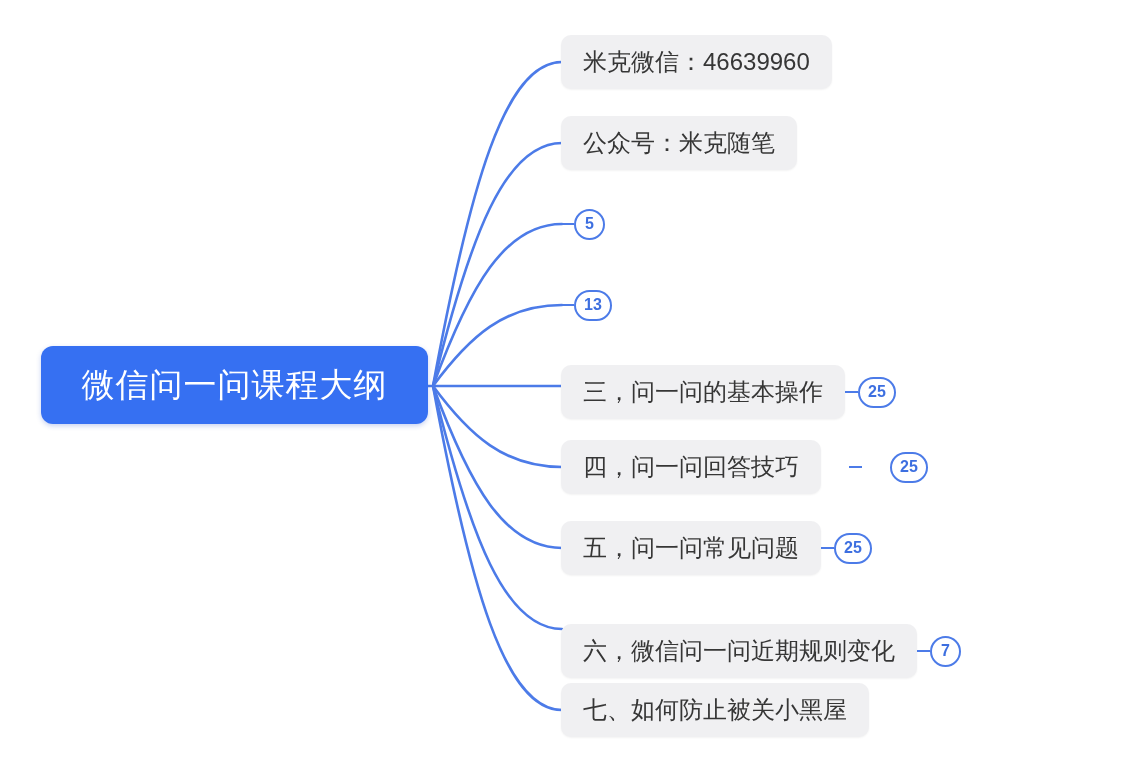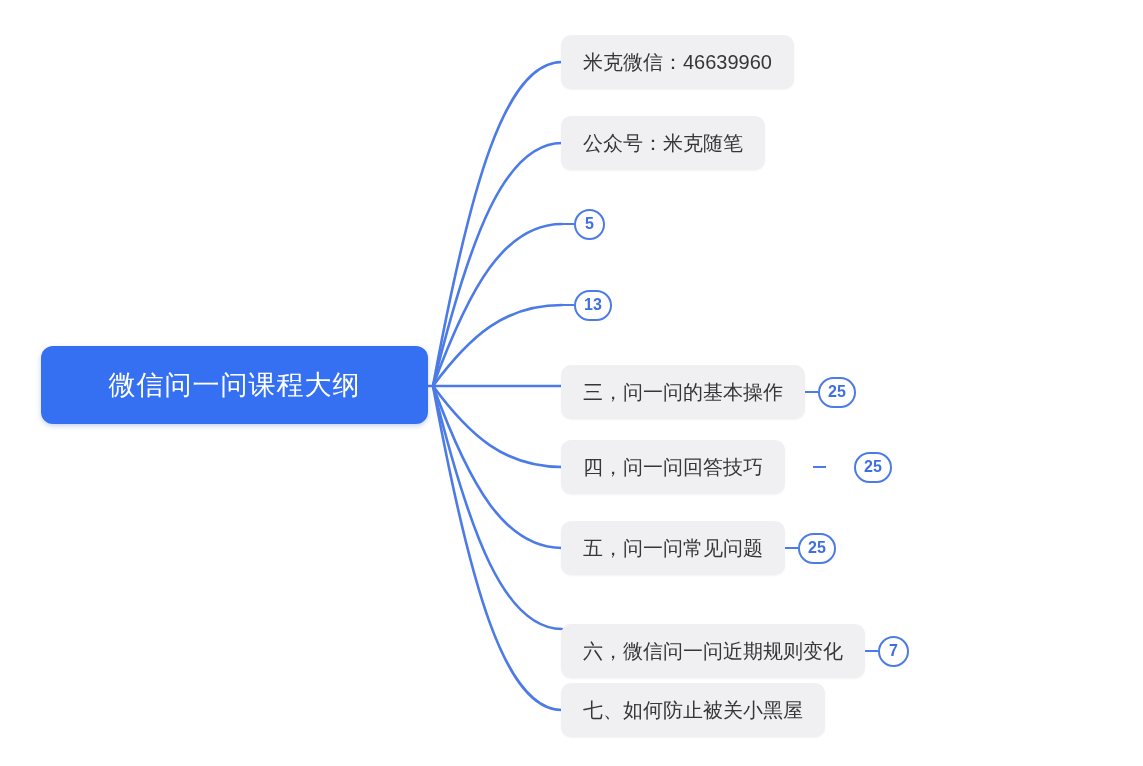--- a/index.html
+++ b/index.html
@@ -56,7 +56,7 @@
     background: var(--child-bg, #F0F0F2);
     color: var(--child-text, #363636);
     border-radius: 10px;
-    font-size: 20px;
+    font-size: 24px;
     white-space: nowrap;
     box-shadow: 0 1px 2px rgba(0,0,0,0.05);
     cursor: default;

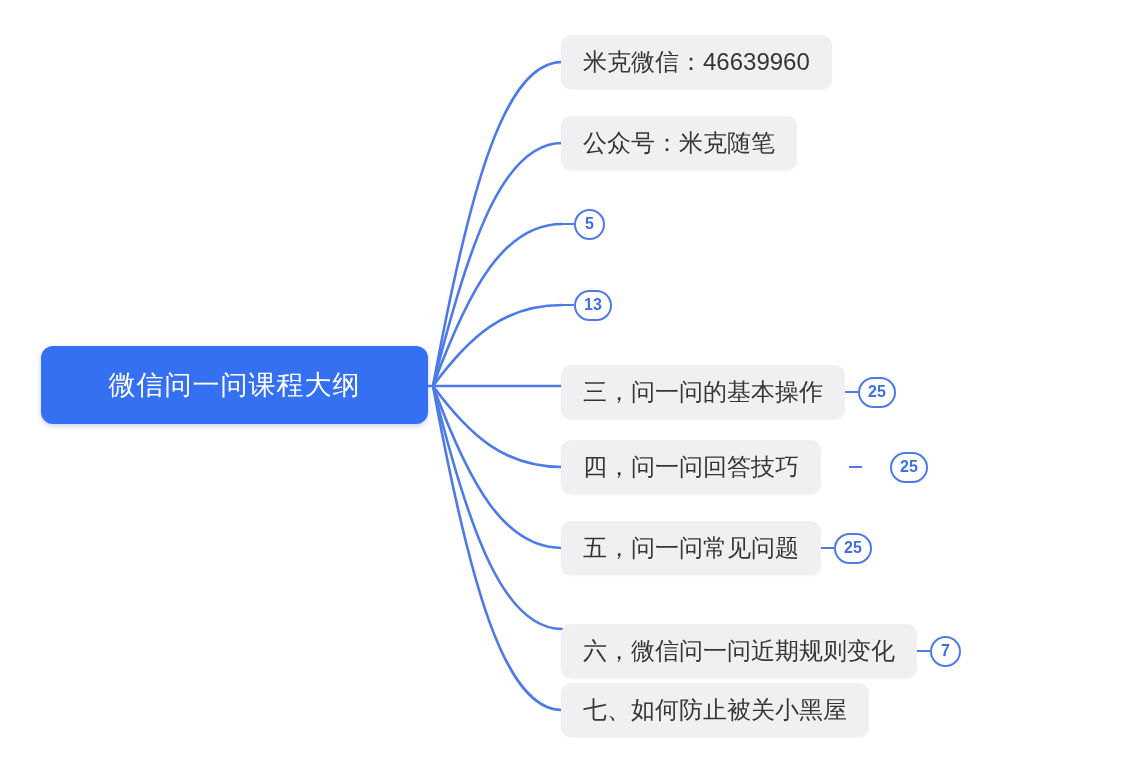--- a/index.html
+++ b/index.html
@@ -34,7 +34,7 @@
     display: flex;
     align-items: center;
     justify-content: center;
-    font-size: 27px;
+    font-size: 33px;
     letter-spacing: 1px;
     box-shadow: 0 2px 5px rgba(40, 80, 200, 0.25);
     white-space: nowrap;

